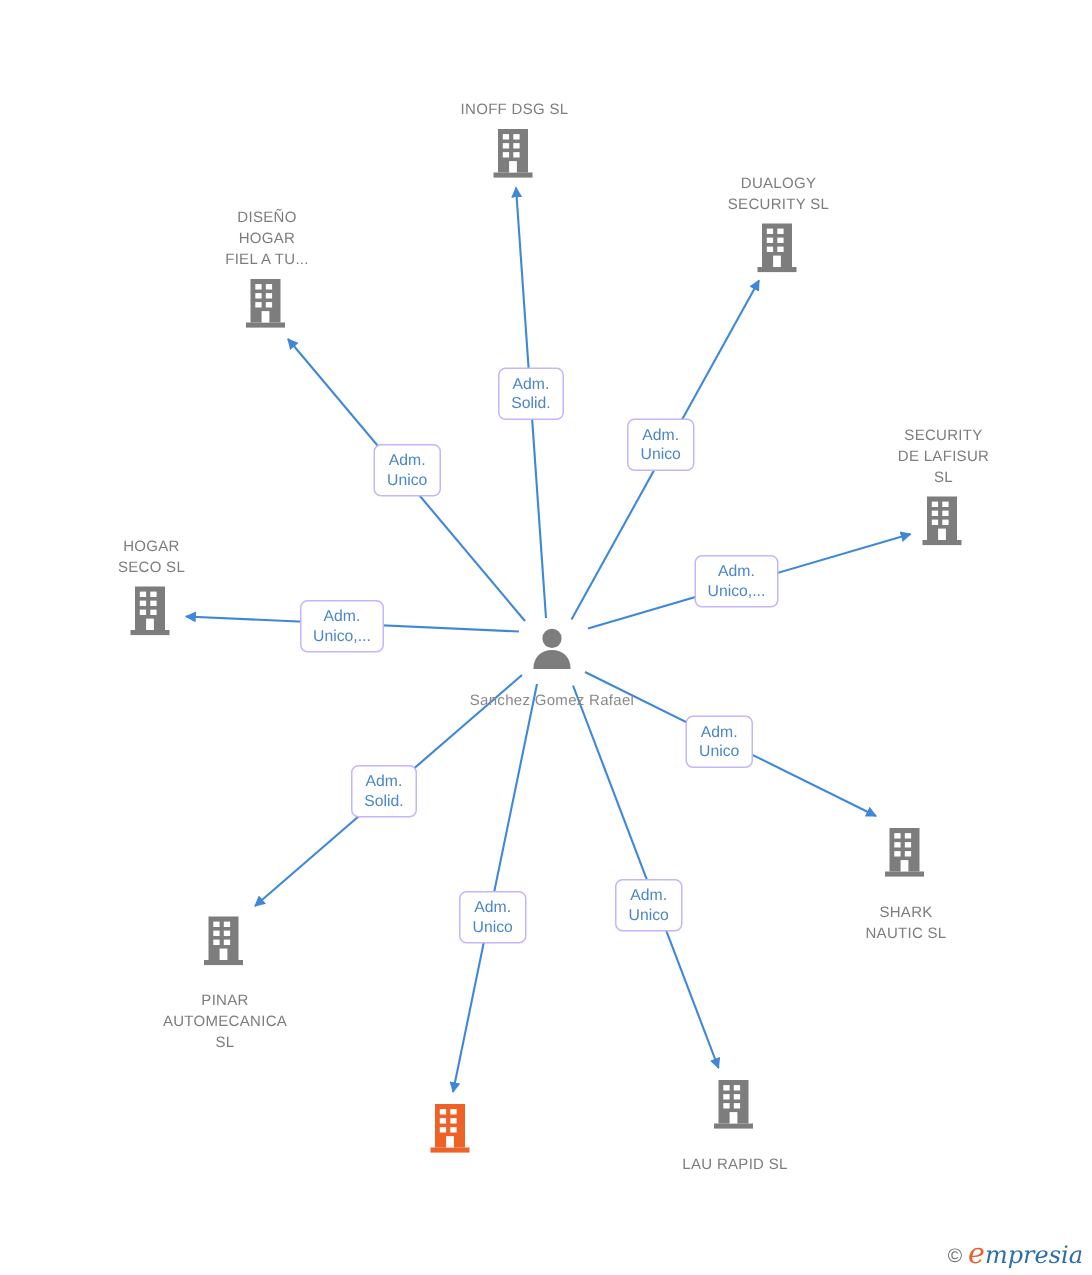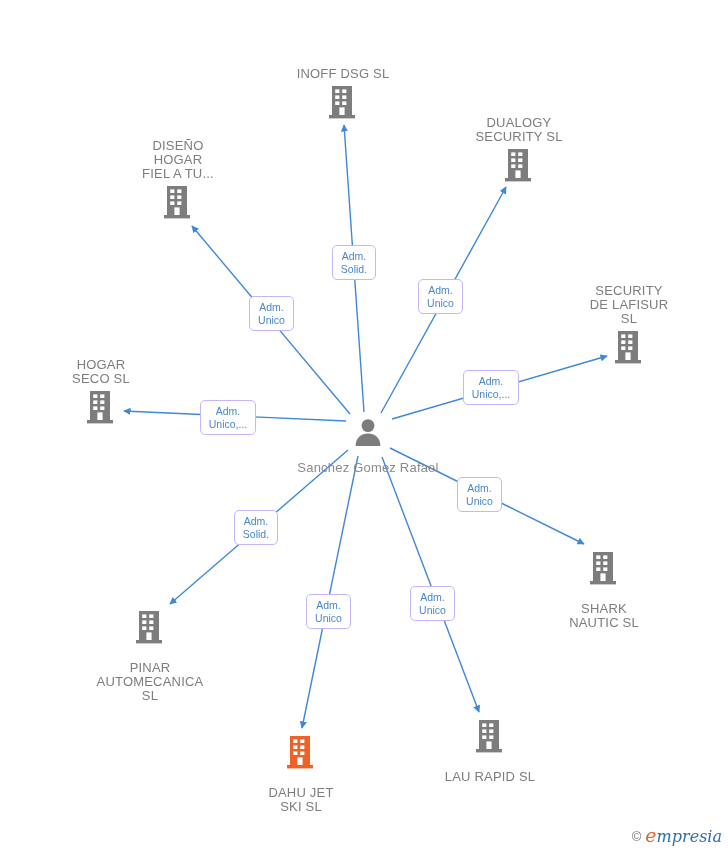--- a/index.html
+++ b/index.html
@@ -26,7 +26,7 @@
     margin-left: -75px;
     text-align: center;
     color: #7d7d7d;
-    font-size: 13px;
+    font-size: 10px;
     line-height: 14px;
     letter-spacing: 0.2px;
   }

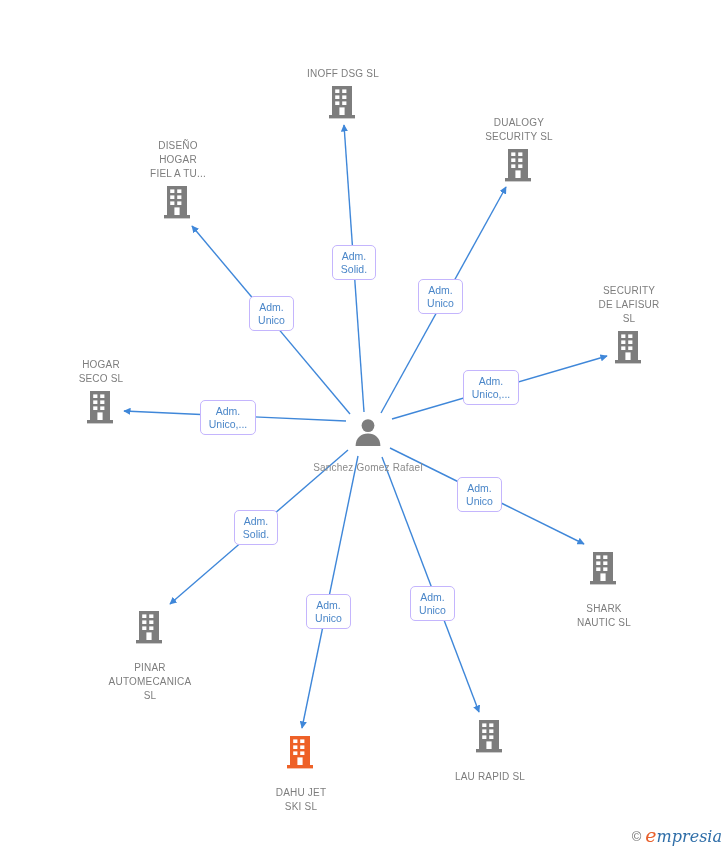--- a/index.html
+++ b/index.html
@@ -220,8 +220,6 @@
           <rect x="15.2" y="17.4" width="4.2" height="3.6" fill="#ffffff"></rect>
           <rect x="12.4" y="23.4" width="5.2" height="7.6" fill="#ffffff"></rect>
         </svg></span>
-      <span class="label">DAHU JET
-SKI  SL</span>
     </div>
     <div class="node label-below" style="left: 490px; top: 718px;">
       <span class="glyph"><svg width="32" height="36" viewBox="0 0 32 36" xmlns="http://www.w3.org/2000/svg">

